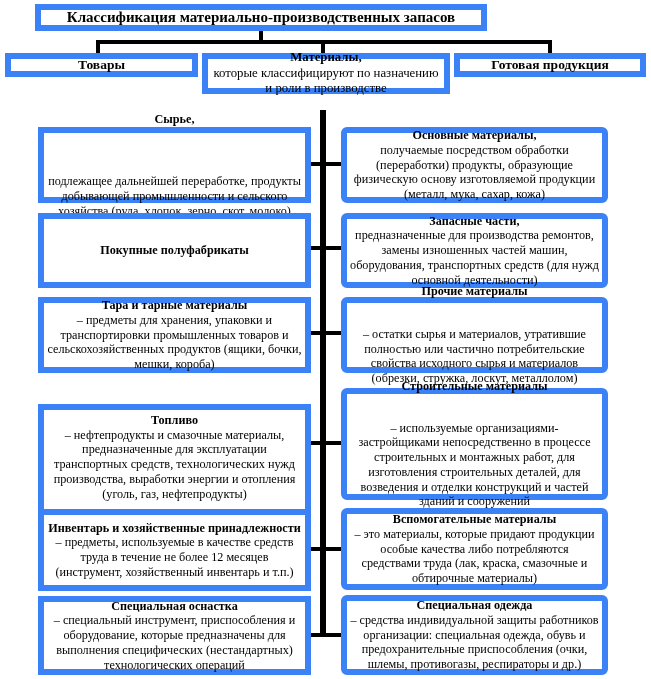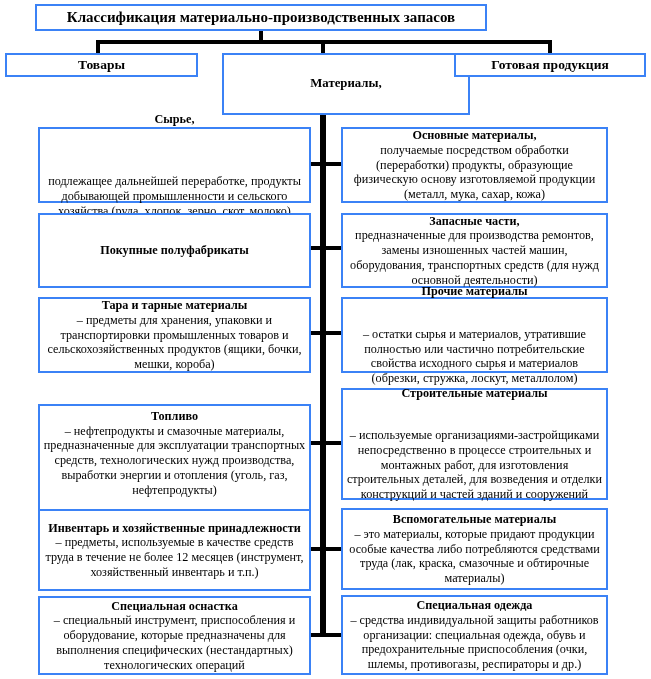--- a/index.html
+++ b/index.html
@@ -8,7 +8,7 @@
     font-family:"Liberation Serif","DejaVu Serif",serif;color:#000;
   }
   .box{
-    position:absolute;box-sizing:border-box;border:2px solid #3b82f6;background:#fff;
+    position:absolute;box-sizing:border-box;border:6px solid #3b82f6;background:#fff;
     display:flex;flex-direction:column;align-items:center;justify-content:center;
     text-align:center;z-index:2;padding:1px 3px;
   }

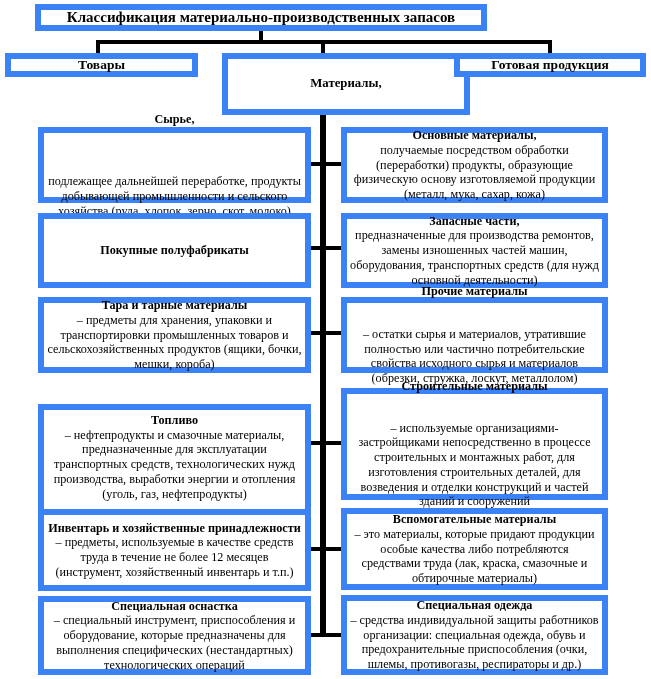--- a/index.html
+++ b/index.html
@@ -23,7 +23,7 @@
   
   #box-title{left:35px;top:4px;width:452px;height:27px;font-size:15px;font-weight:bold;}
   #box-tovary{left:5px;top:53px;width:193px;height:24px;font-size:13.5px;font-weight:bold;}
-  #box-materialy{left:202px;top:53px;width:248px;height:62px;font-size:12.8px;line-height:15.5px;margin-left:20px;}
+  #box-materialy{left:202px;top:53px;width:248px;height:41px;font-size:12.8px;line-height:15.5px;}
   #box-materialy .hd{font-weight:bold;display:block;}
   #box-gotovaya{left:454px;top:53px;width:192px;height:24px;font-size:13.5px;font-weight:bold;}
 

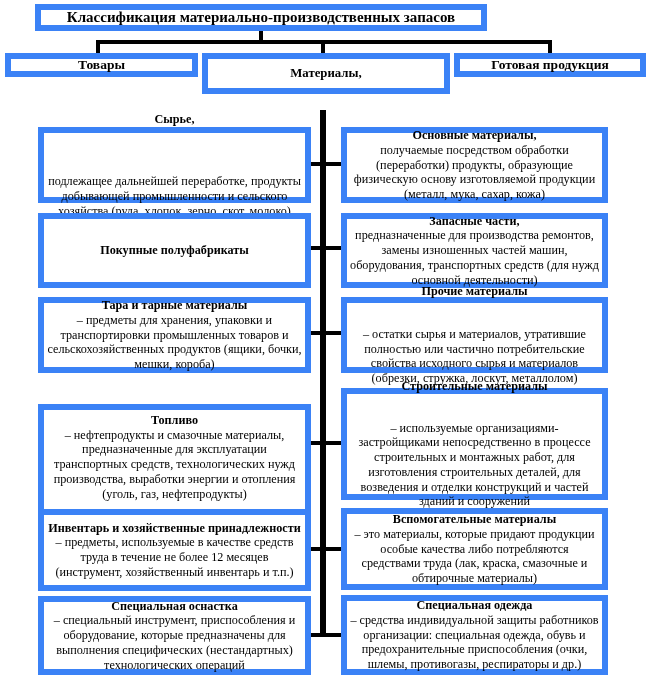--- a/index.html
+++ b/index.html
@@ -74,6 +74,7 @@
 
   <div class="box" id="box-materialy">
     <span class="hd">Материалы,</span>
+    <span>которые классифицируют по назначению и роли в производстве</span>
   </div>
 
   <div class="box" id="box-gotovaya">

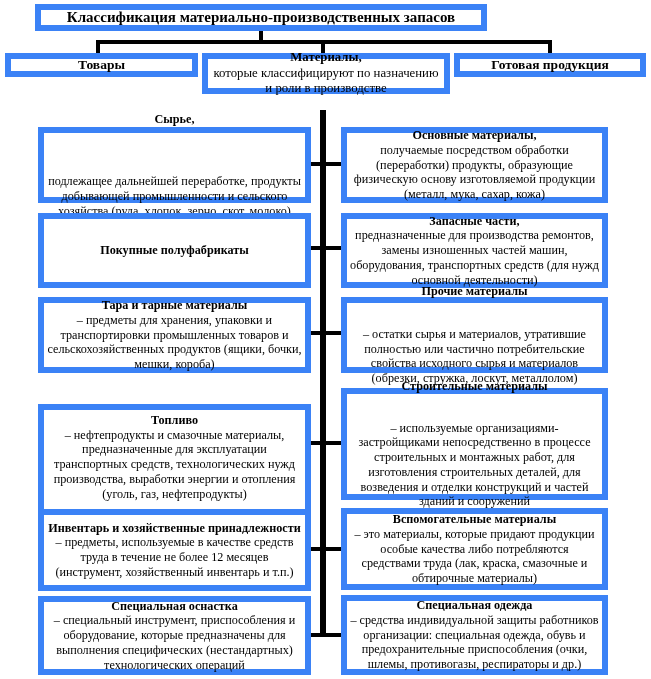--- a/index.html
+++ b/index.html
@@ -17,7 +17,7 @@
   .cat .bd{display:block;}
   .top-align{justify-content:flex-start;padding-top:3px;}
   .lbox{left:38px;width:273px;}
-  .rbox{left:341px;width:267px;}
+  .rbox{left:341px;width:267px;border-radius:6px;}
   .line{position:absolute;background:#000;z-index:1;}
 
   

